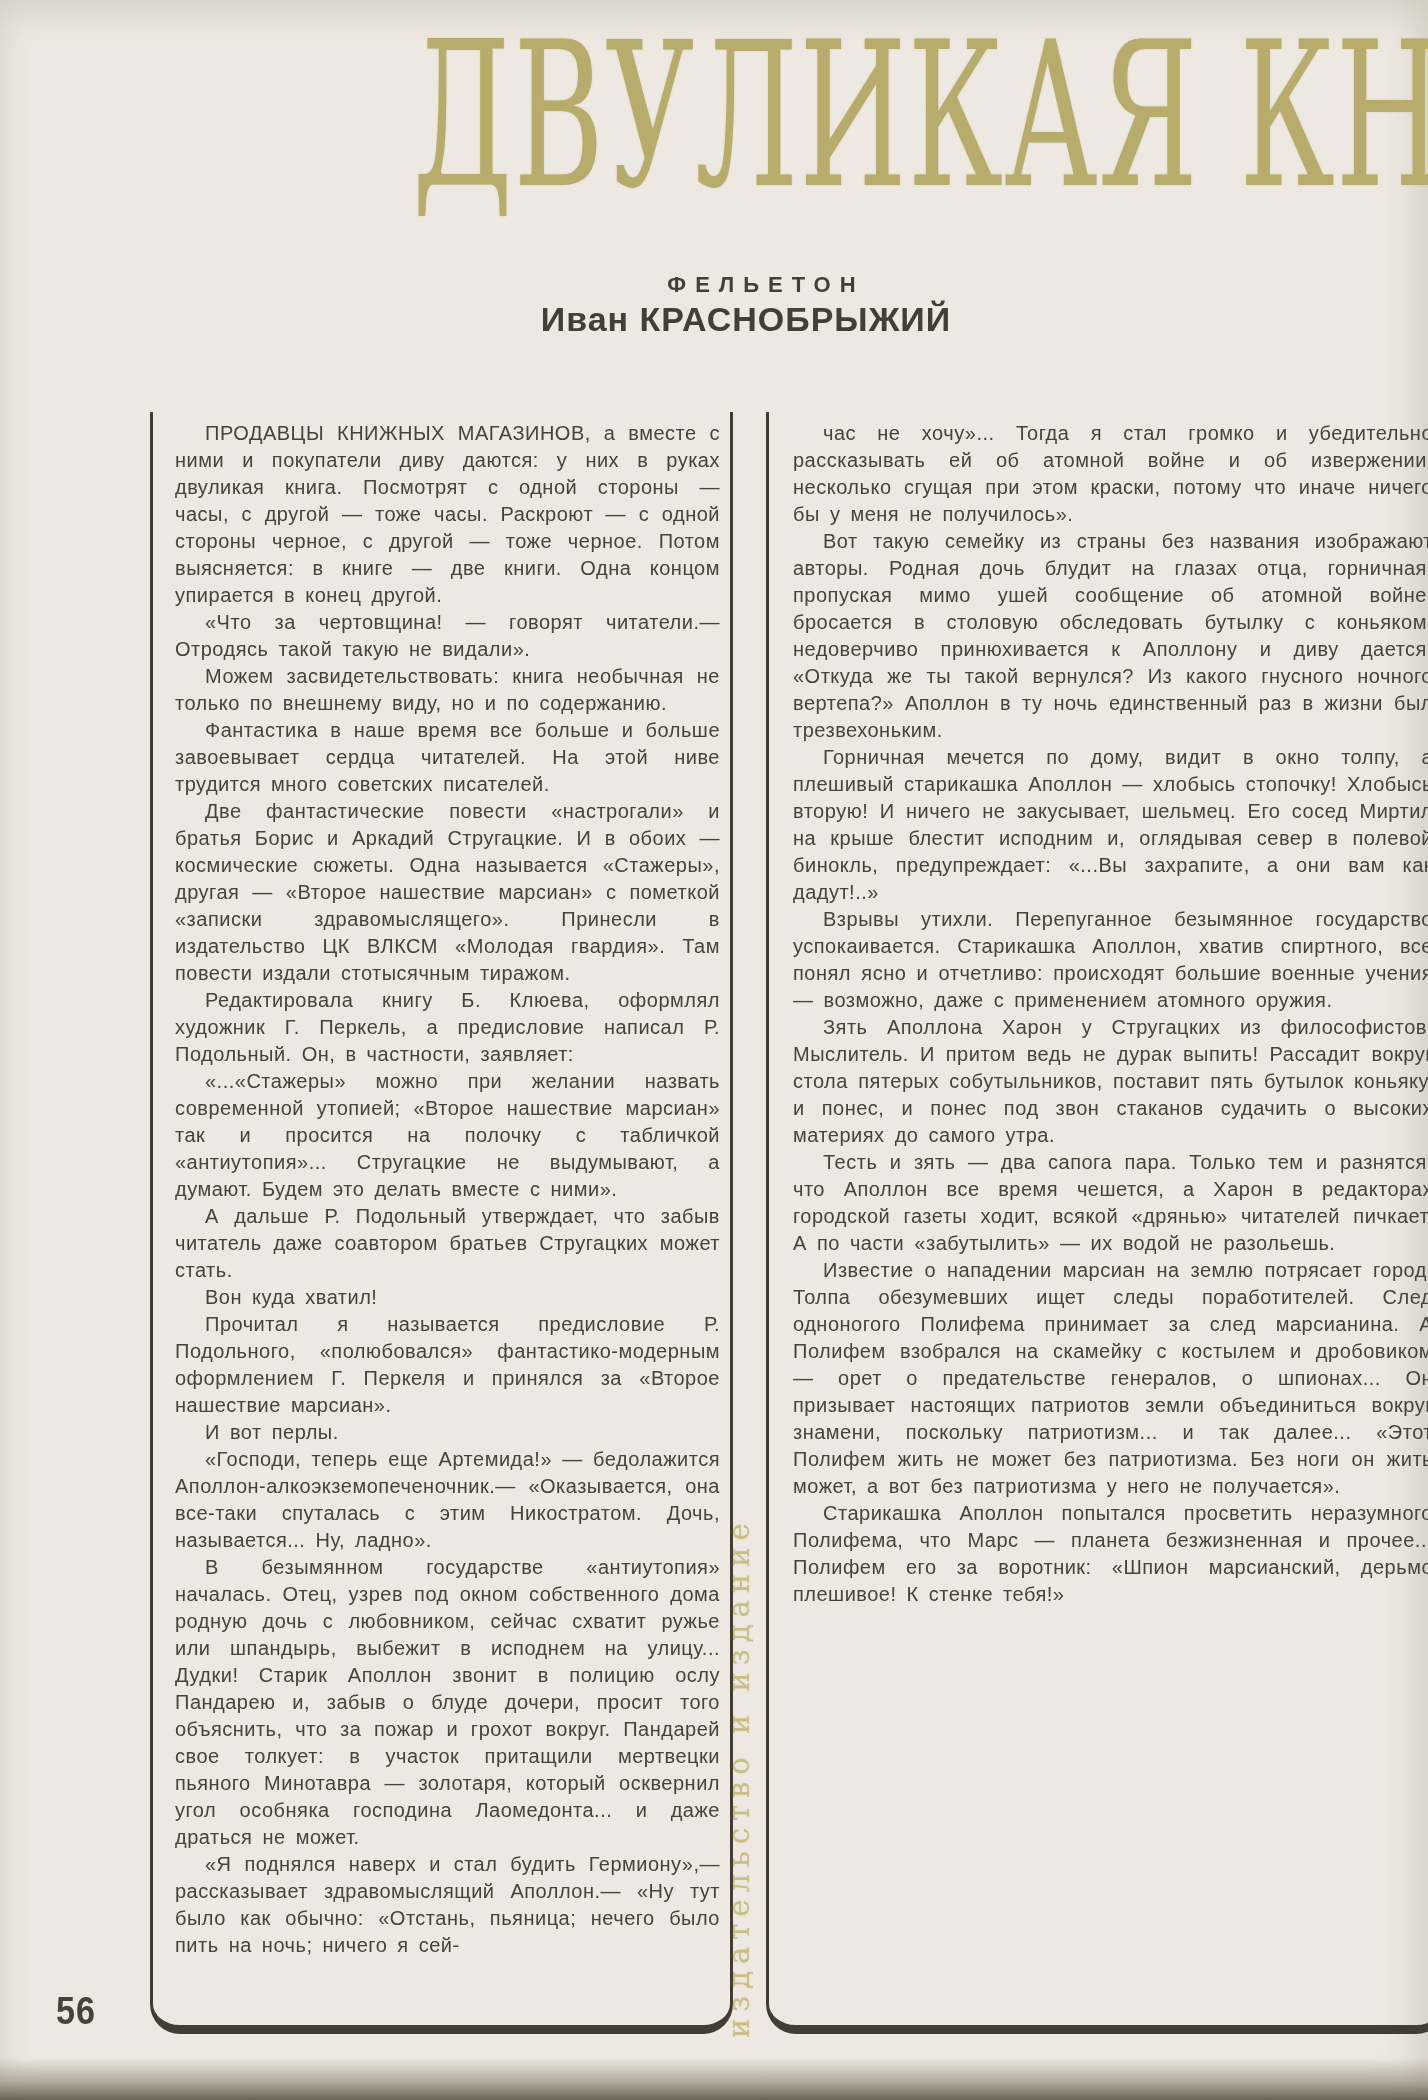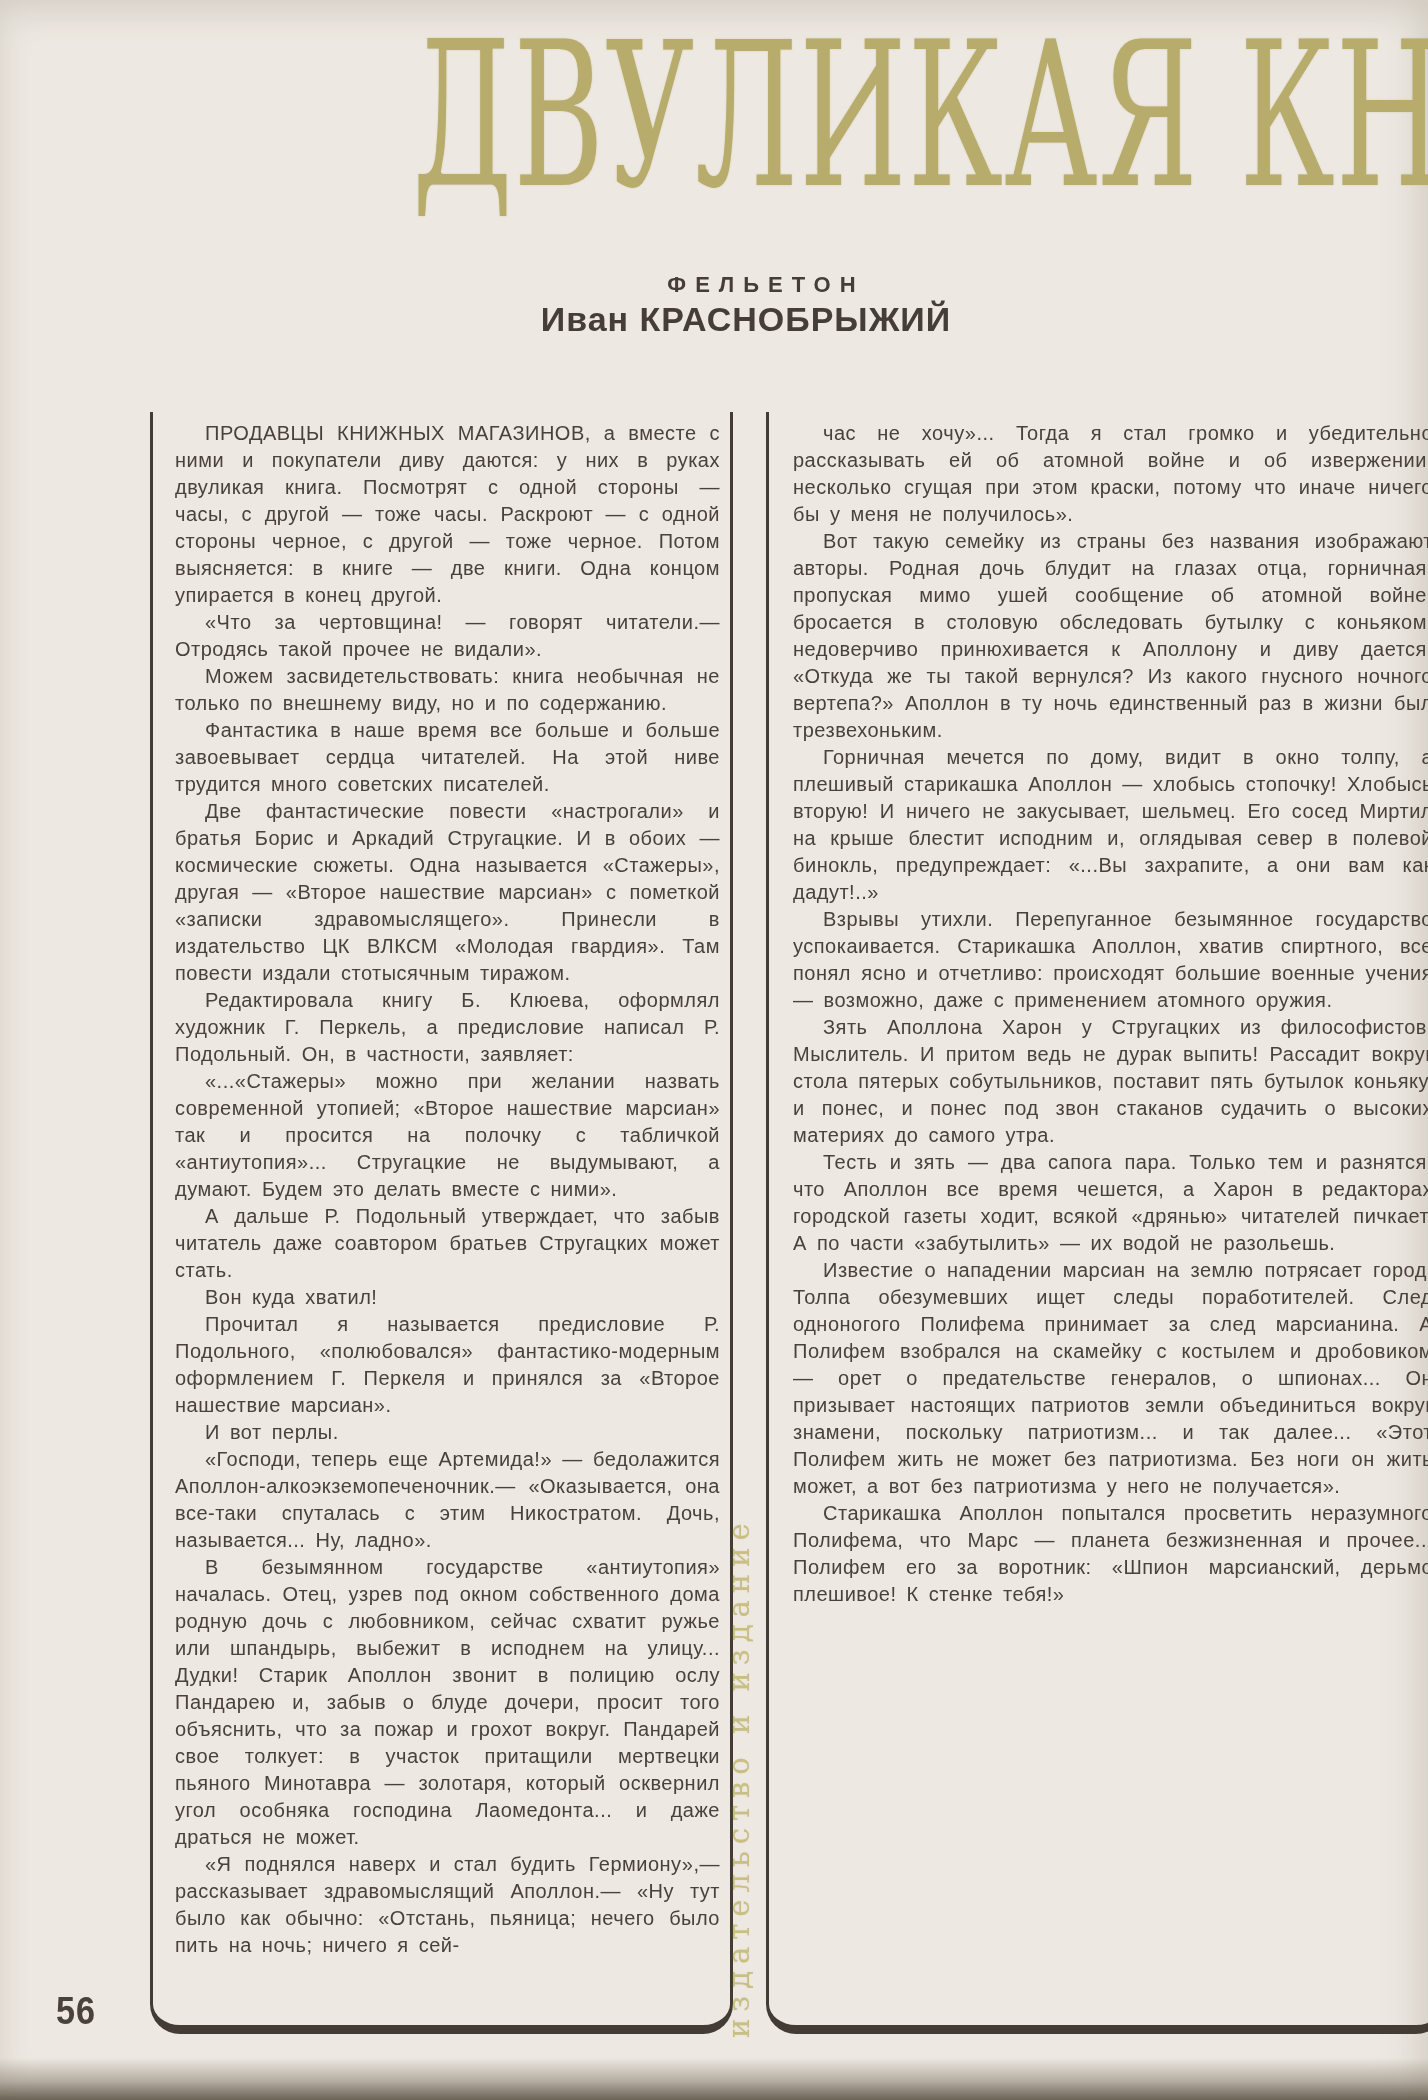--- a/index.html
+++ b/index.html
@@ -75,7 +75,7 @@
 
   <div class="colbox left">
       <p>ПРОДАВЦЫ КНИЖНЫХ МАГАЗИНОВ, а вместе с ними и покупатели диву даются: у них в руках двуликая книга. Посмотрят с одной стороны — часы, с другой — тоже часы. Раскроют — с одной стороны черное, с другой — тоже черное. Потом выясняется: в книге — две книги. Одна концом упирается в конец другой.</p>
-      <p>«Что за чертовщина! — говорят читатели.— Отродясь такой прочее не видали».</p>
+      <p>«Что за чертовщина! — говорят читатели.— Отродясь такой такую не видали».</p>
       <p>Можем засвидетельствовать: книга необычная не только по внешнему виду, но и по содержанию.</p>
       <p>Фантастика в наше время все больше и больше завоевывает сердца читателей. На этой ниве трудится много советских писателей.</p>
       <p>Две фантастические повести «настрогали» и братья Борис и Аркадий Стругацкие. И в обоих — космические сюжеты. Одна называется «Стажеры», другая — «Второе нашествие марсиан» с пометкой «записки здравомыслящего». Принесли в издательство ЦК ВЛКСМ «Молодая гвардия». Там повести издали стотысячным тиражом.</p>

